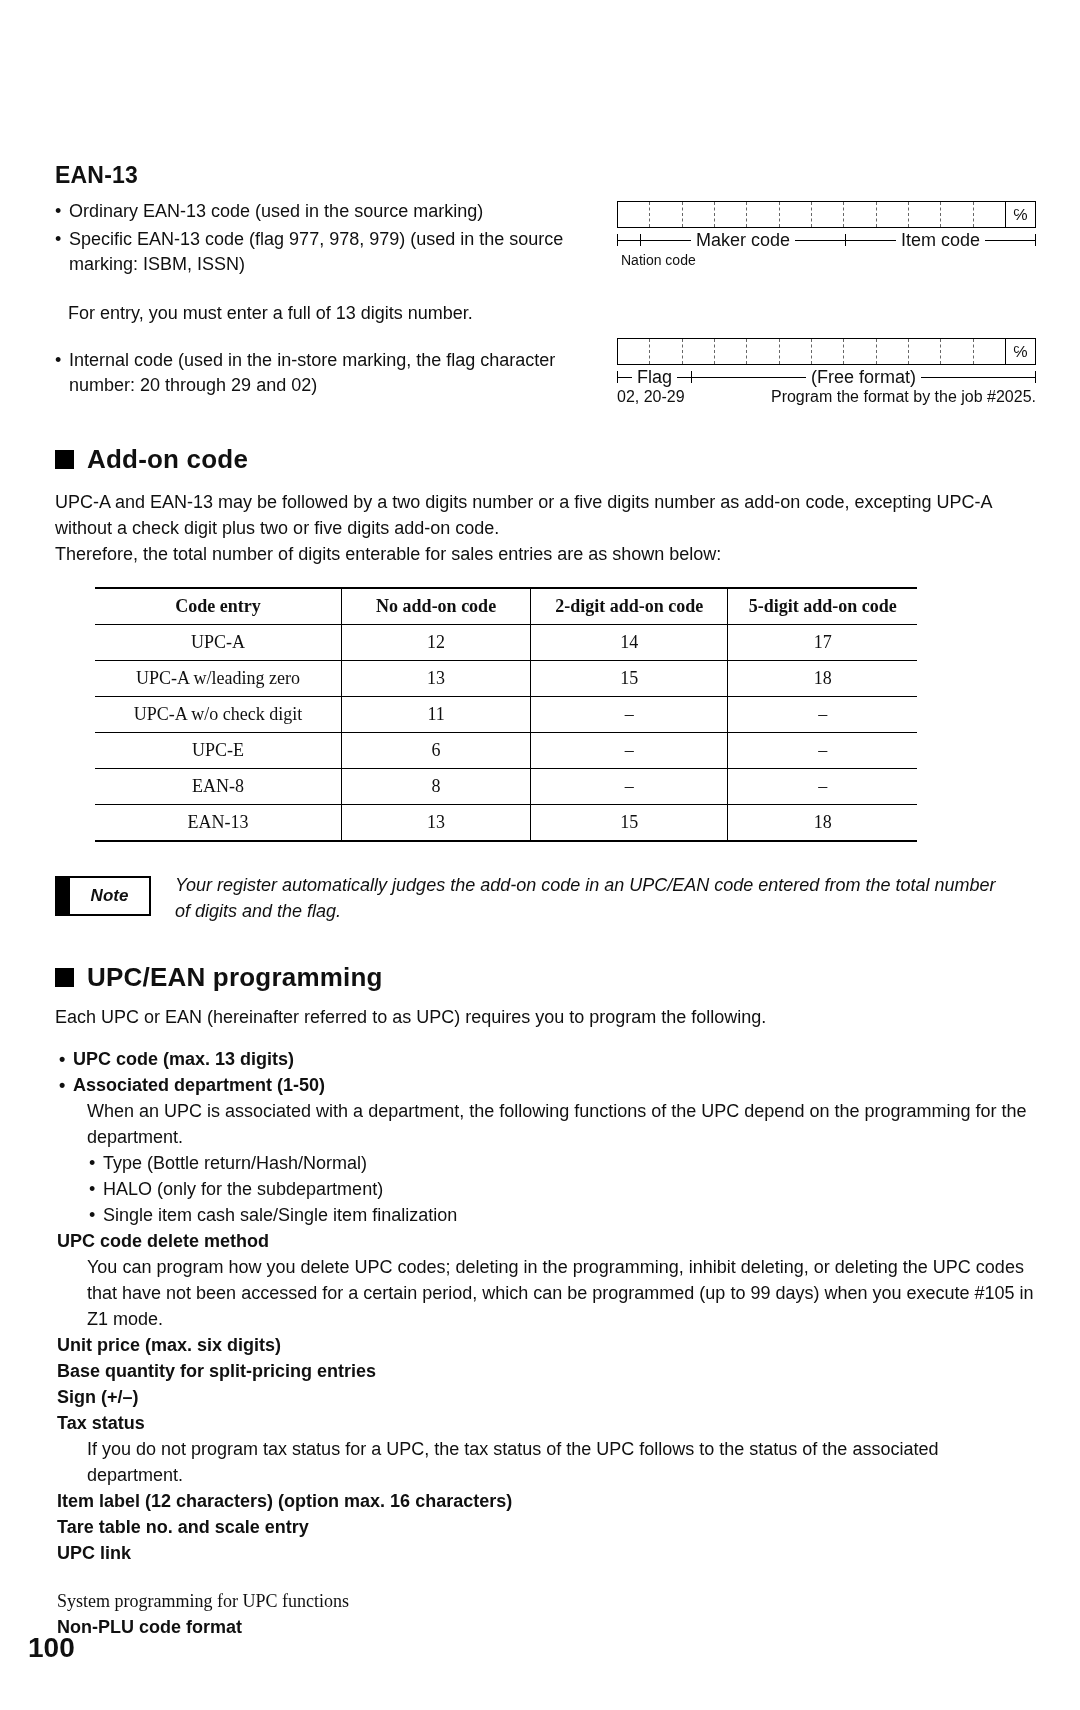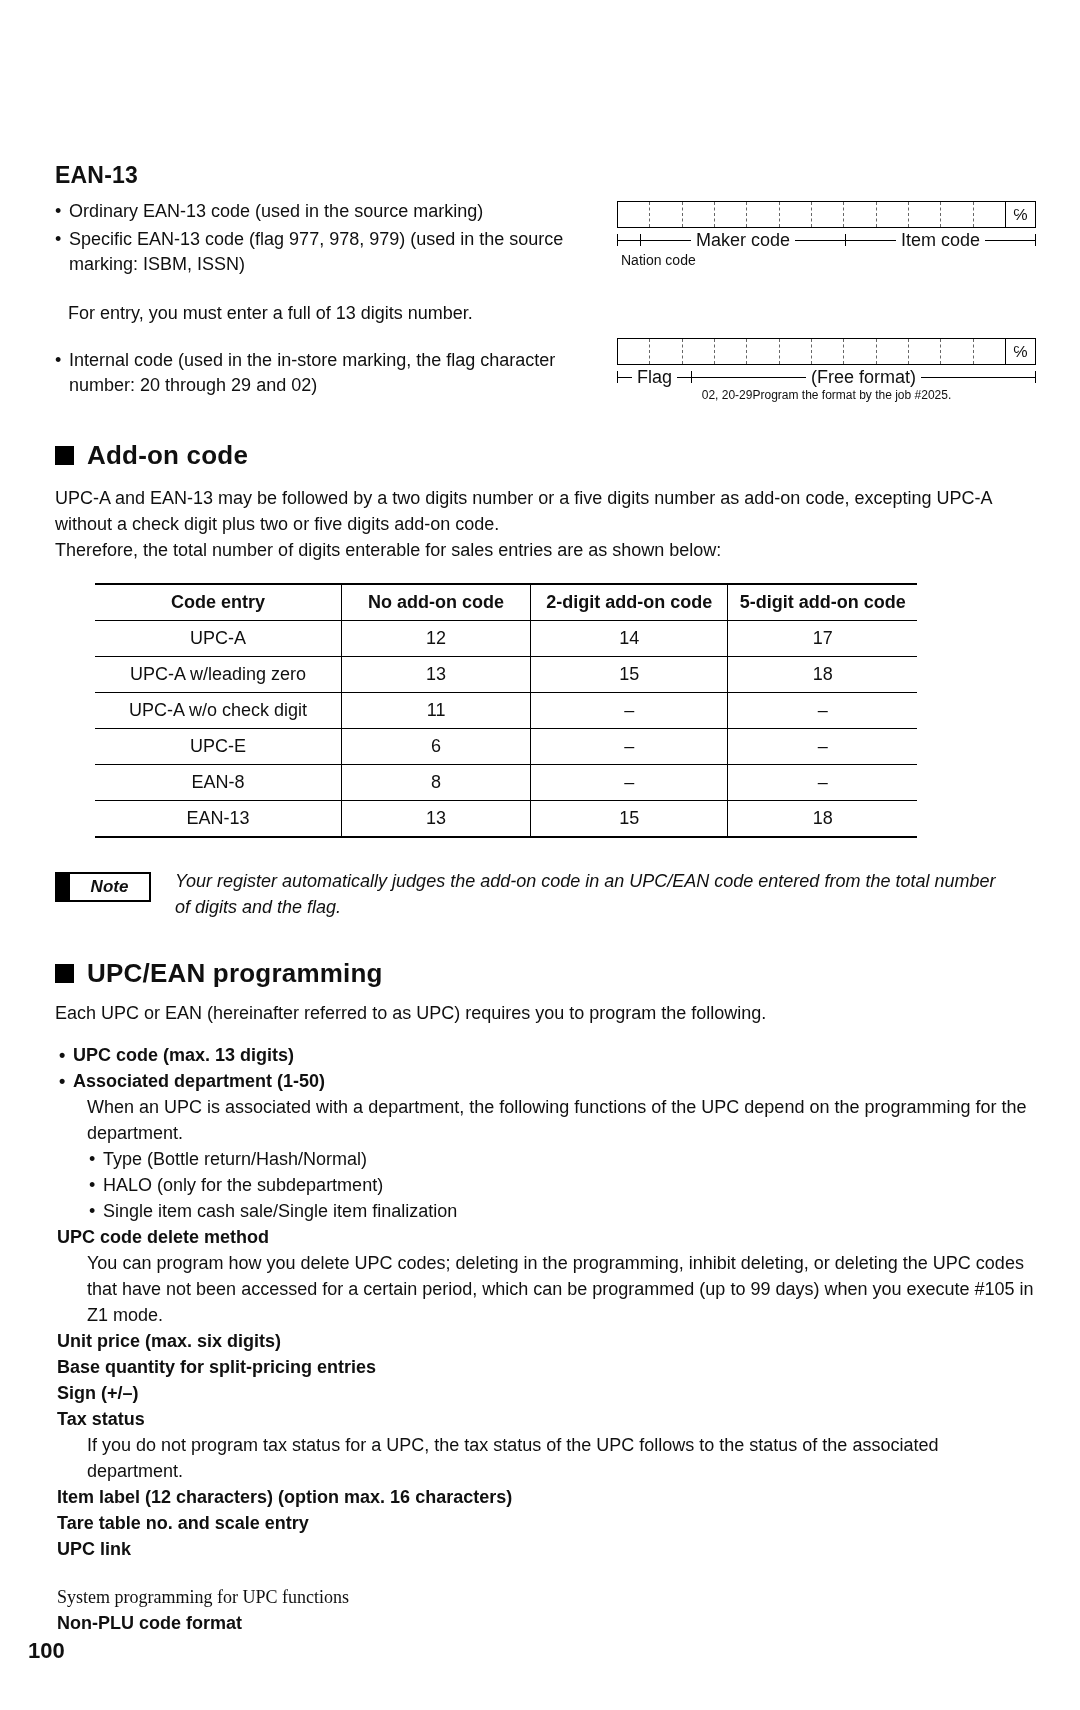--- a/index.html
+++ b/index.html
@@ -33,7 +33,7 @@
   .hline.w14 { flex:0 0 14px; }
   .dim-lbl { font-size:18px; padding:0 5px; white-space:nowrap; }
   .nation { font-size:14px; margin:3px 0 0 4px; }
-  .d2-bottom { display:flex; justify-content:center; font-size:12px; margin-top:2px; }
+  .d2-bottom { display:flex; justify-content:space-between; font-size:16px; margin-top:2px; }
   .diagram-internal { margin-top:70px; }
 
   

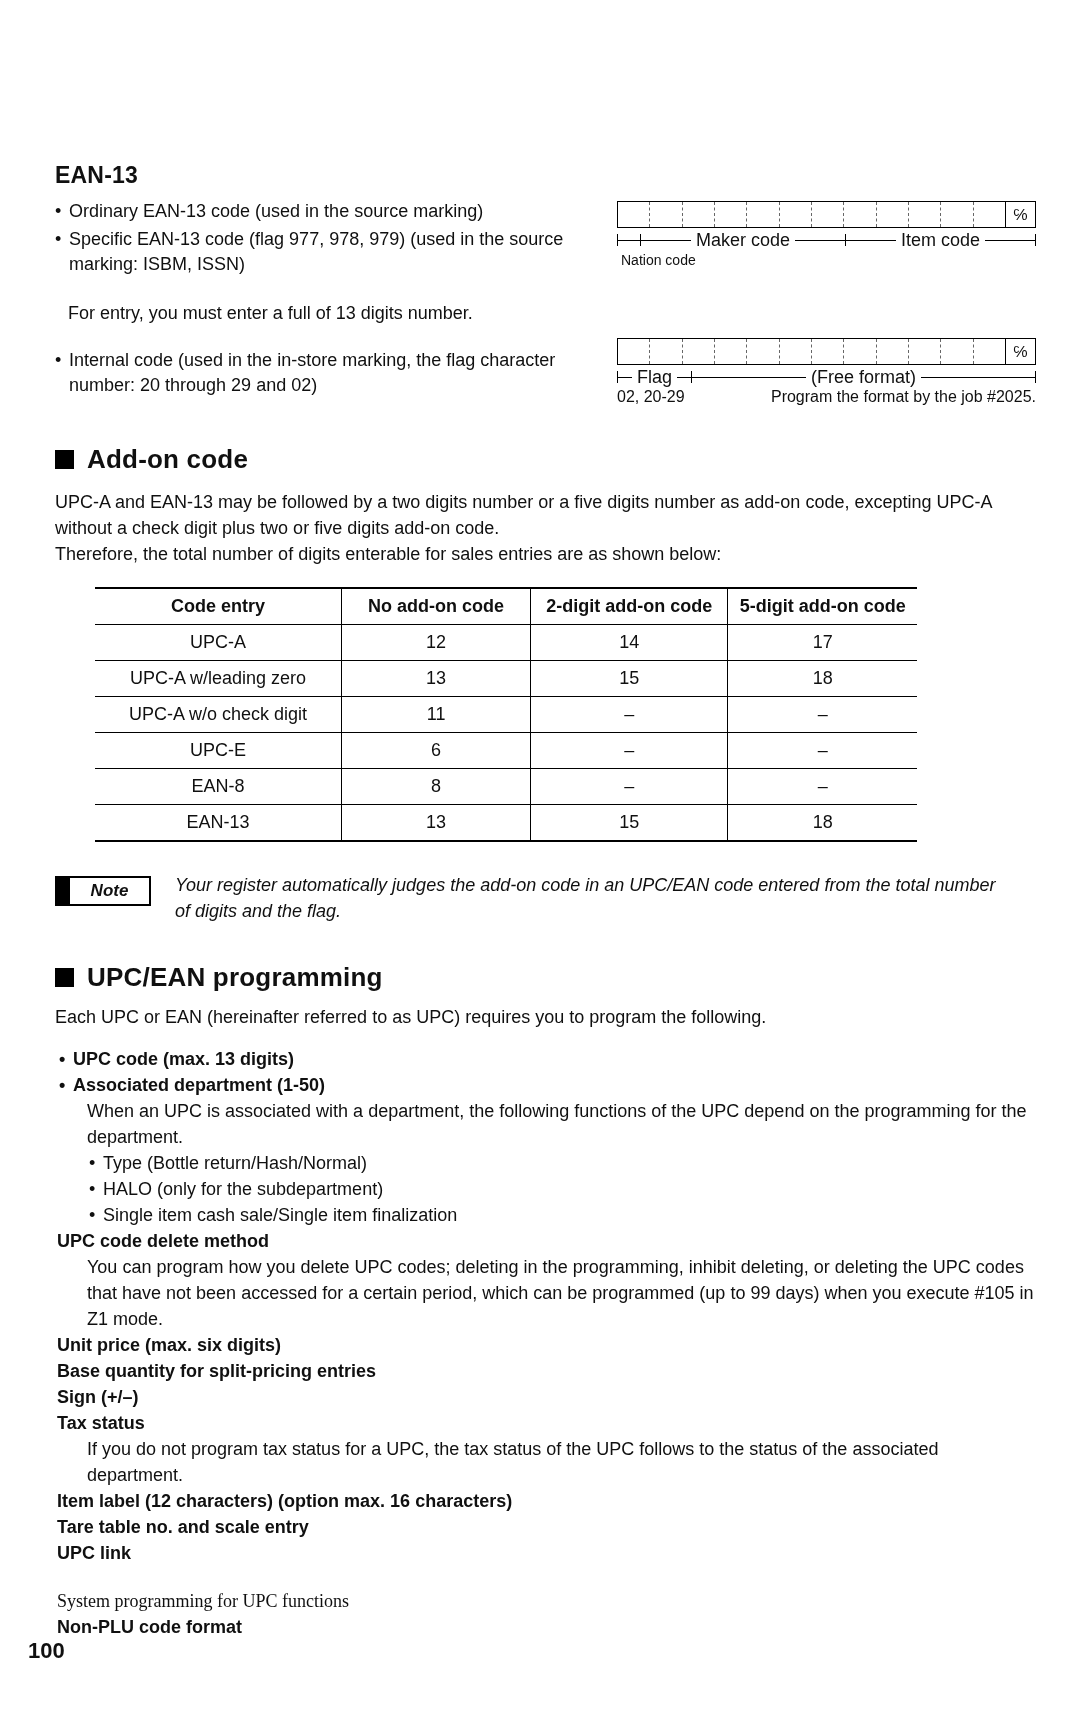--- a/index.html
+++ b/index.html
@@ -48,7 +48,7 @@
     border-top:2px solid #000; border-bottom:2px solid #000; }
   table.addon th, table.addon td {
     border-bottom:1px solid #000; border-left:1.5px solid #000;
-    text-align:center; font-size:18px; padding:7px 4px; height:34px;
+    text-align:center; font-size:18px; padding:7px 4px; height:34px;font-family:Liberation Serif, serif;
   }
   table.addon th { font-weight:bold; border-bottom:1.5px solid #000; }
   table.addon th:first-child, table.addon td:first-child { border-left:none; }

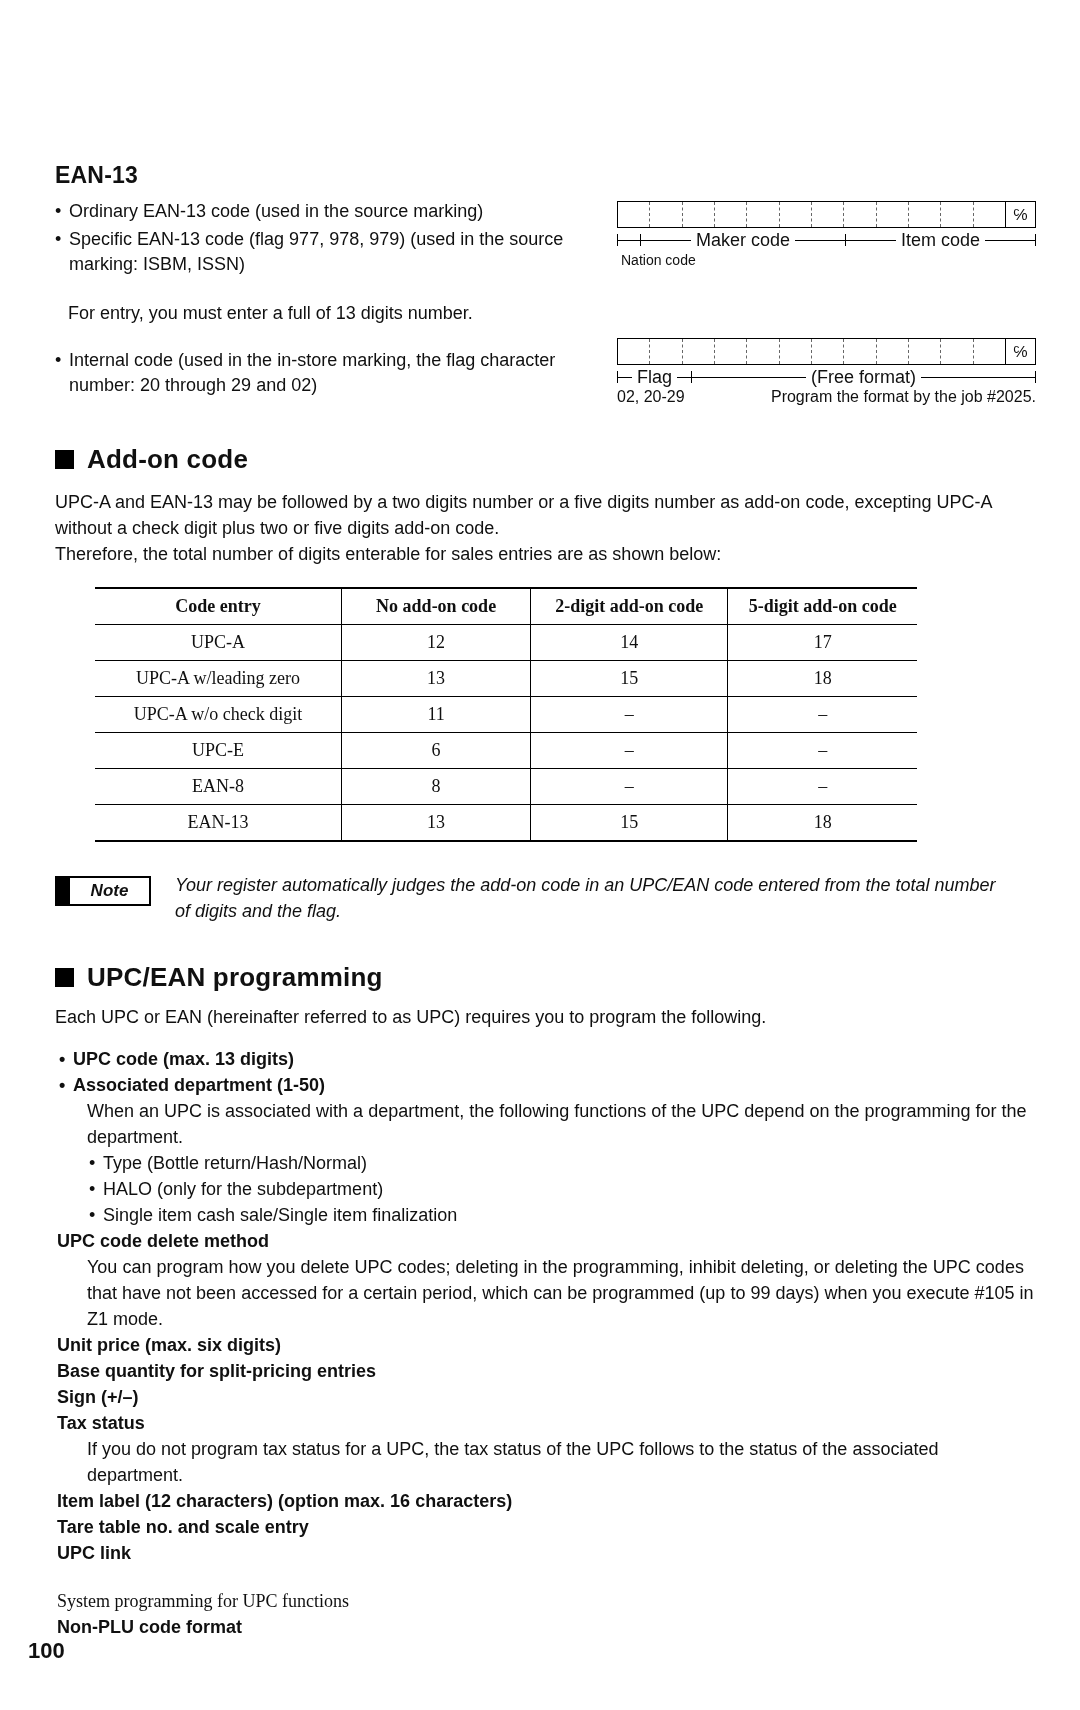--- a/index.html
+++ b/index.html
@@ -56,7 +56,7 @@
 
   
   .note-row { display:flex; margin-top:30px; gap:24px; align-items:flex-start; }
-  .note-tag { display:flex; border:2px solid #000; width:96px; height:30px; flex:0 0 96px; margin-top:4px; }
+  .note-tag { display:flex; border:2px solid #000; width:96px; height:40px; flex:0 0 96px; margin-top:4px; }
   .note-bar { width:13px; background:#000; }
   .note-word { flex:1; display:flex; align-items:center; justify-content:center;
     font-style:italic; font-weight:bold; font-size:17px; }

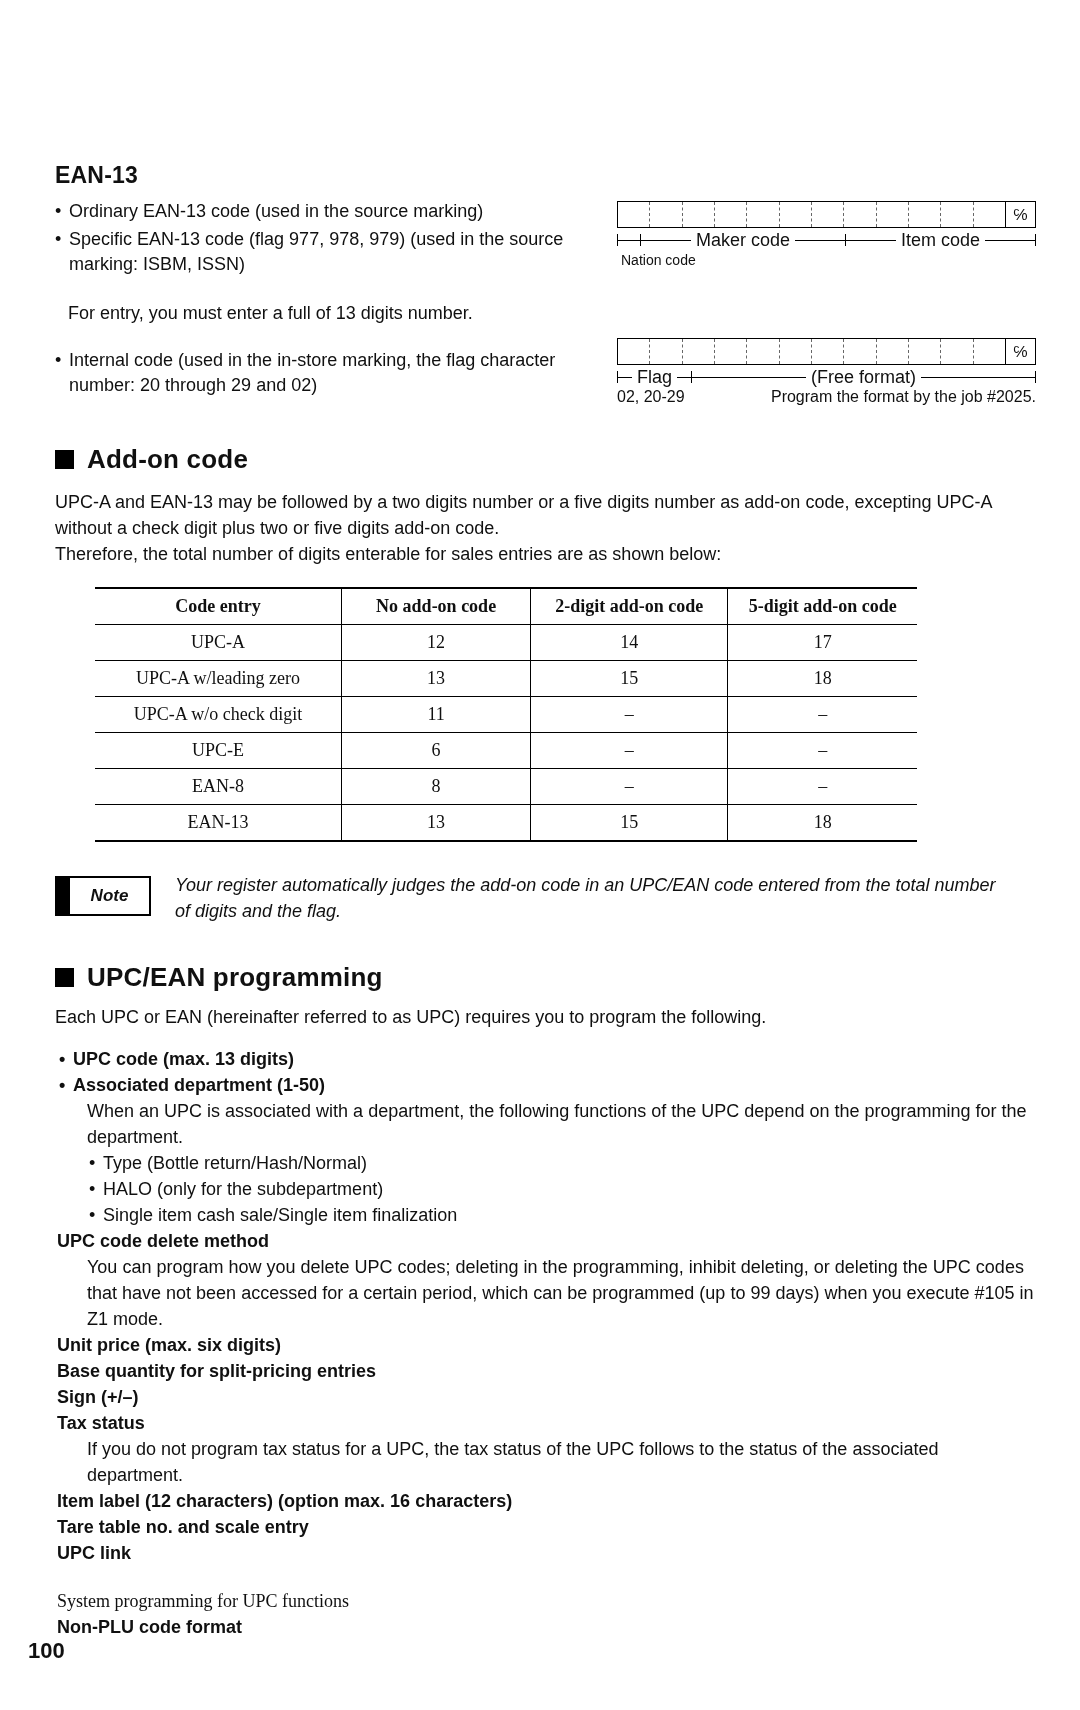--- a/index.html
+++ b/index.html
@@ -73,7 +73,7 @@
   .pl-plain { margin-left:2px;font-family:Liberation Serif, serif; }
   .gap-top { margin-top:22px; }
 
-  .page-number { position:absolute; left:28px; bottom:46px; font-size:22px; font-weight:bold;text-align:right; }
+  .page-number { position:absolute; left:28px; bottom:46px; font-size:28px; font-weight:bold;text-align:right; }
 </style>
 </head>
 <body>

